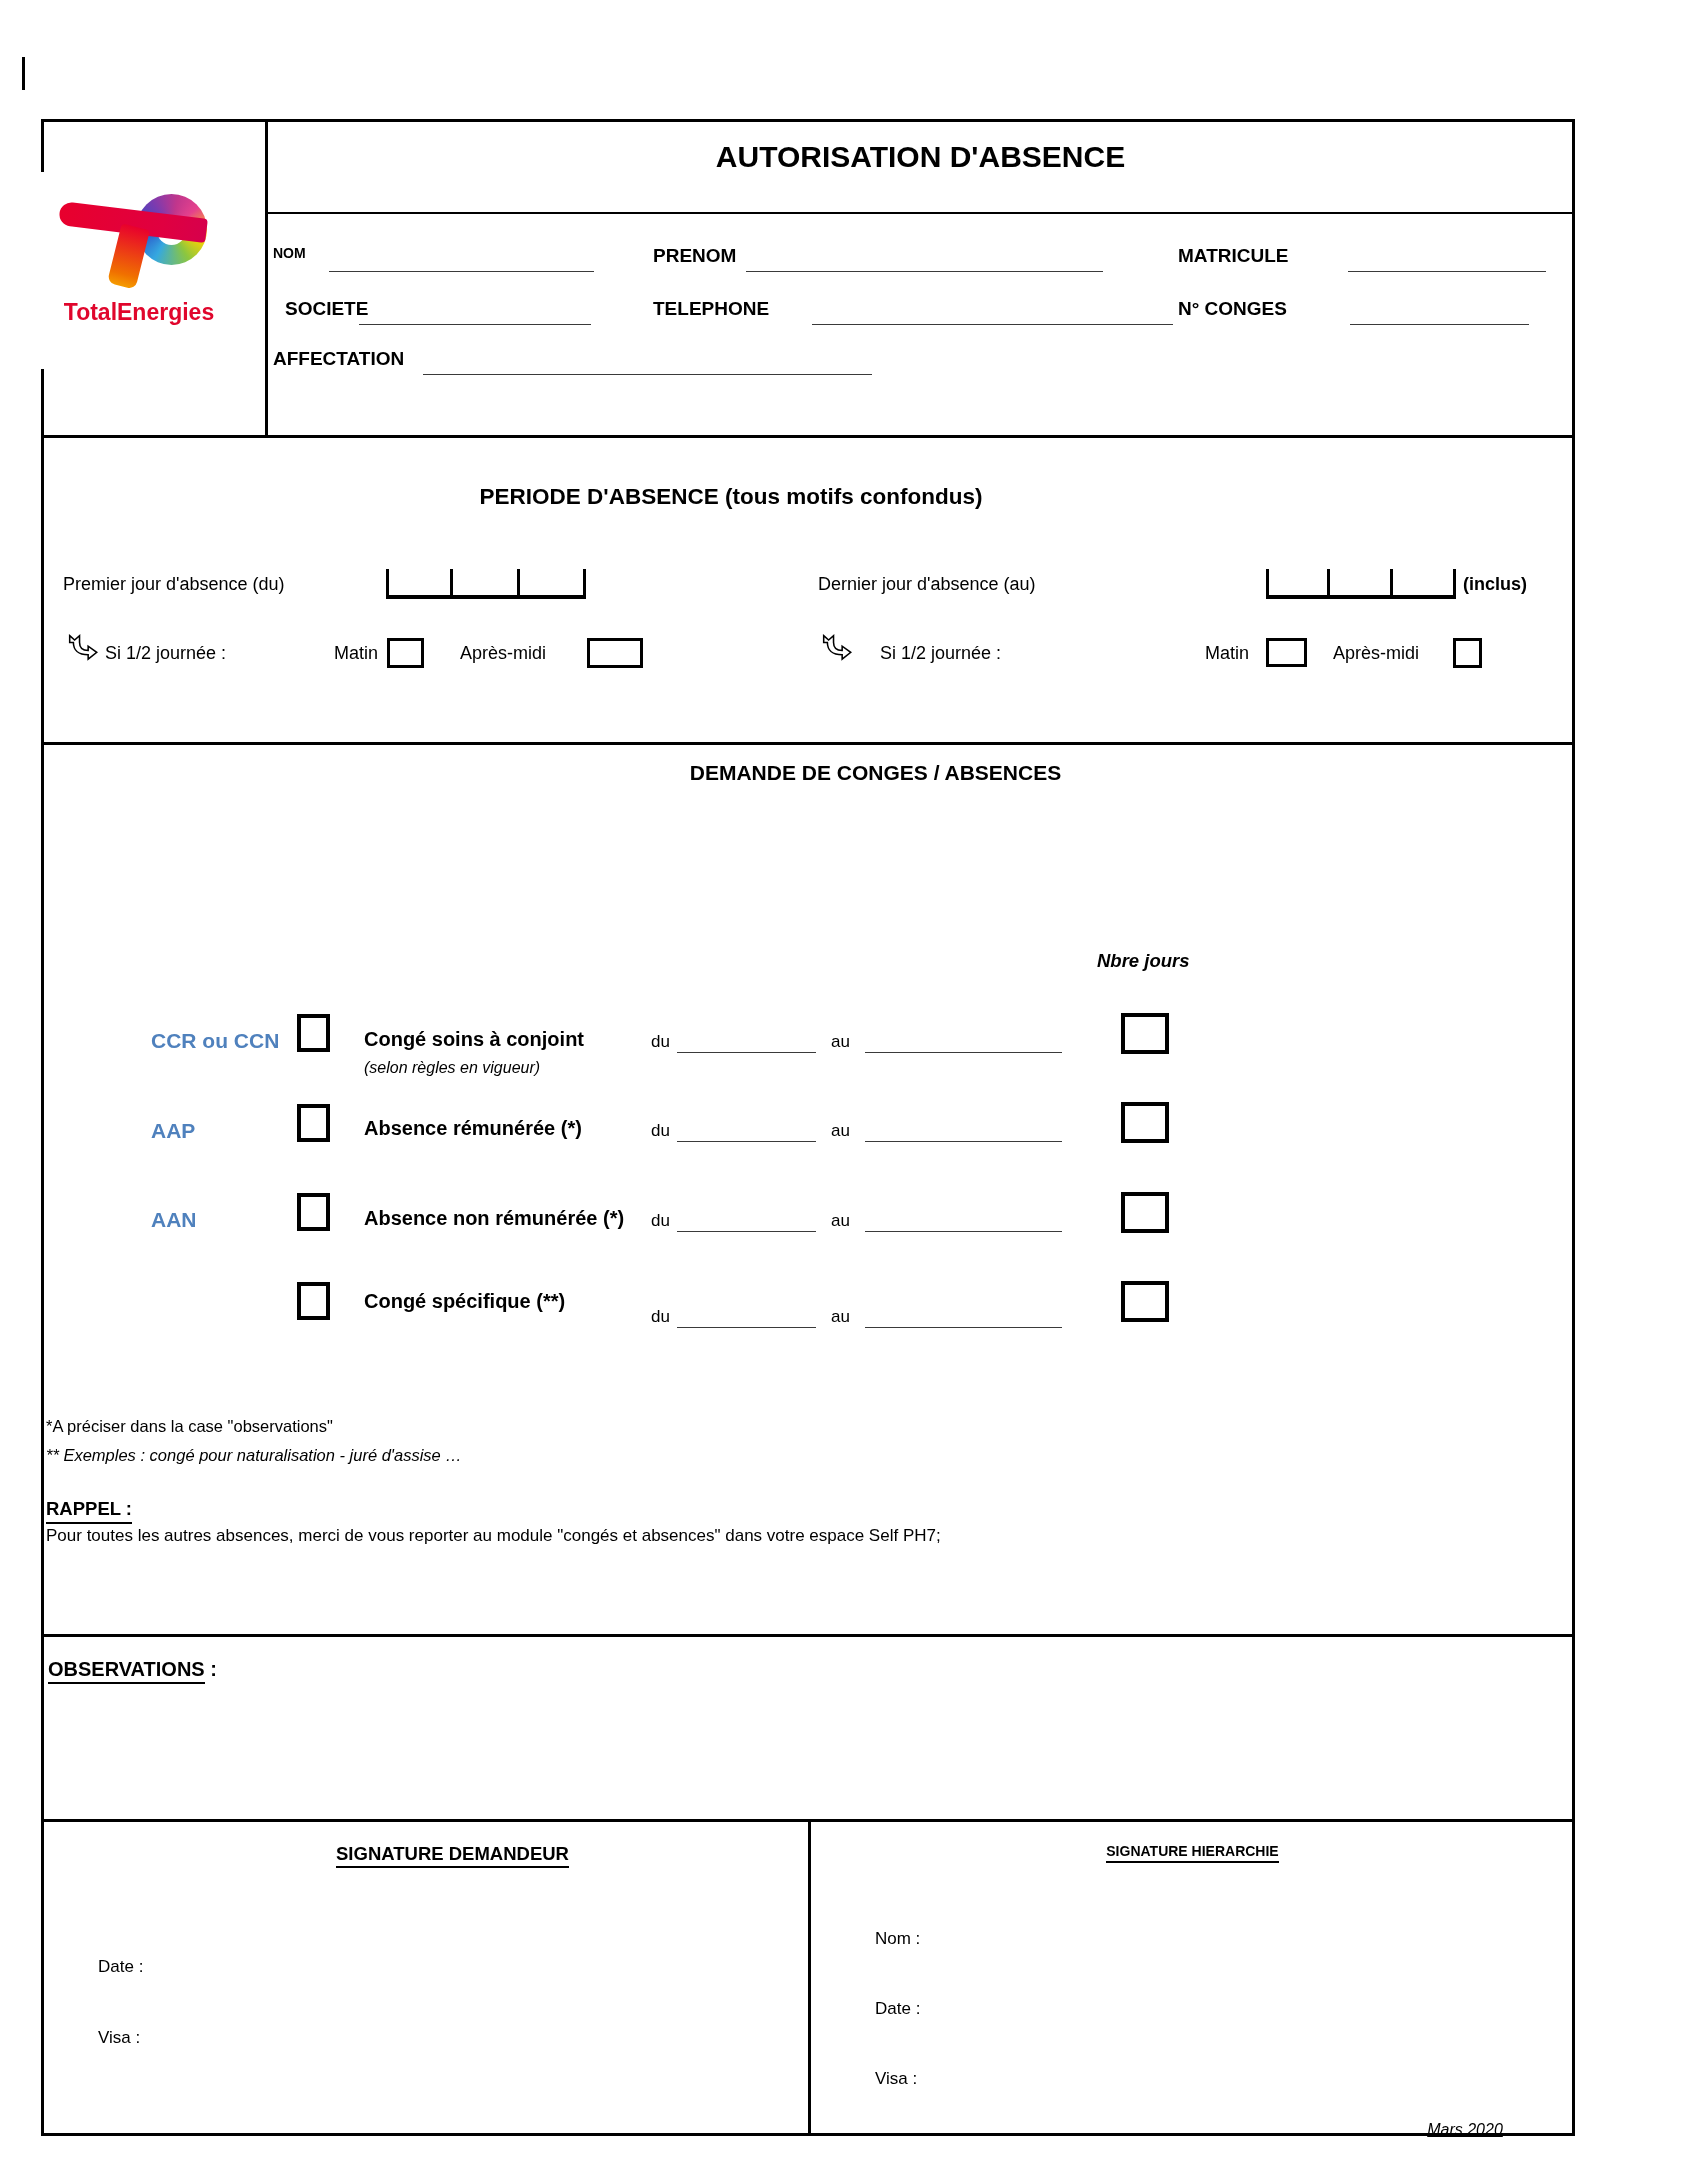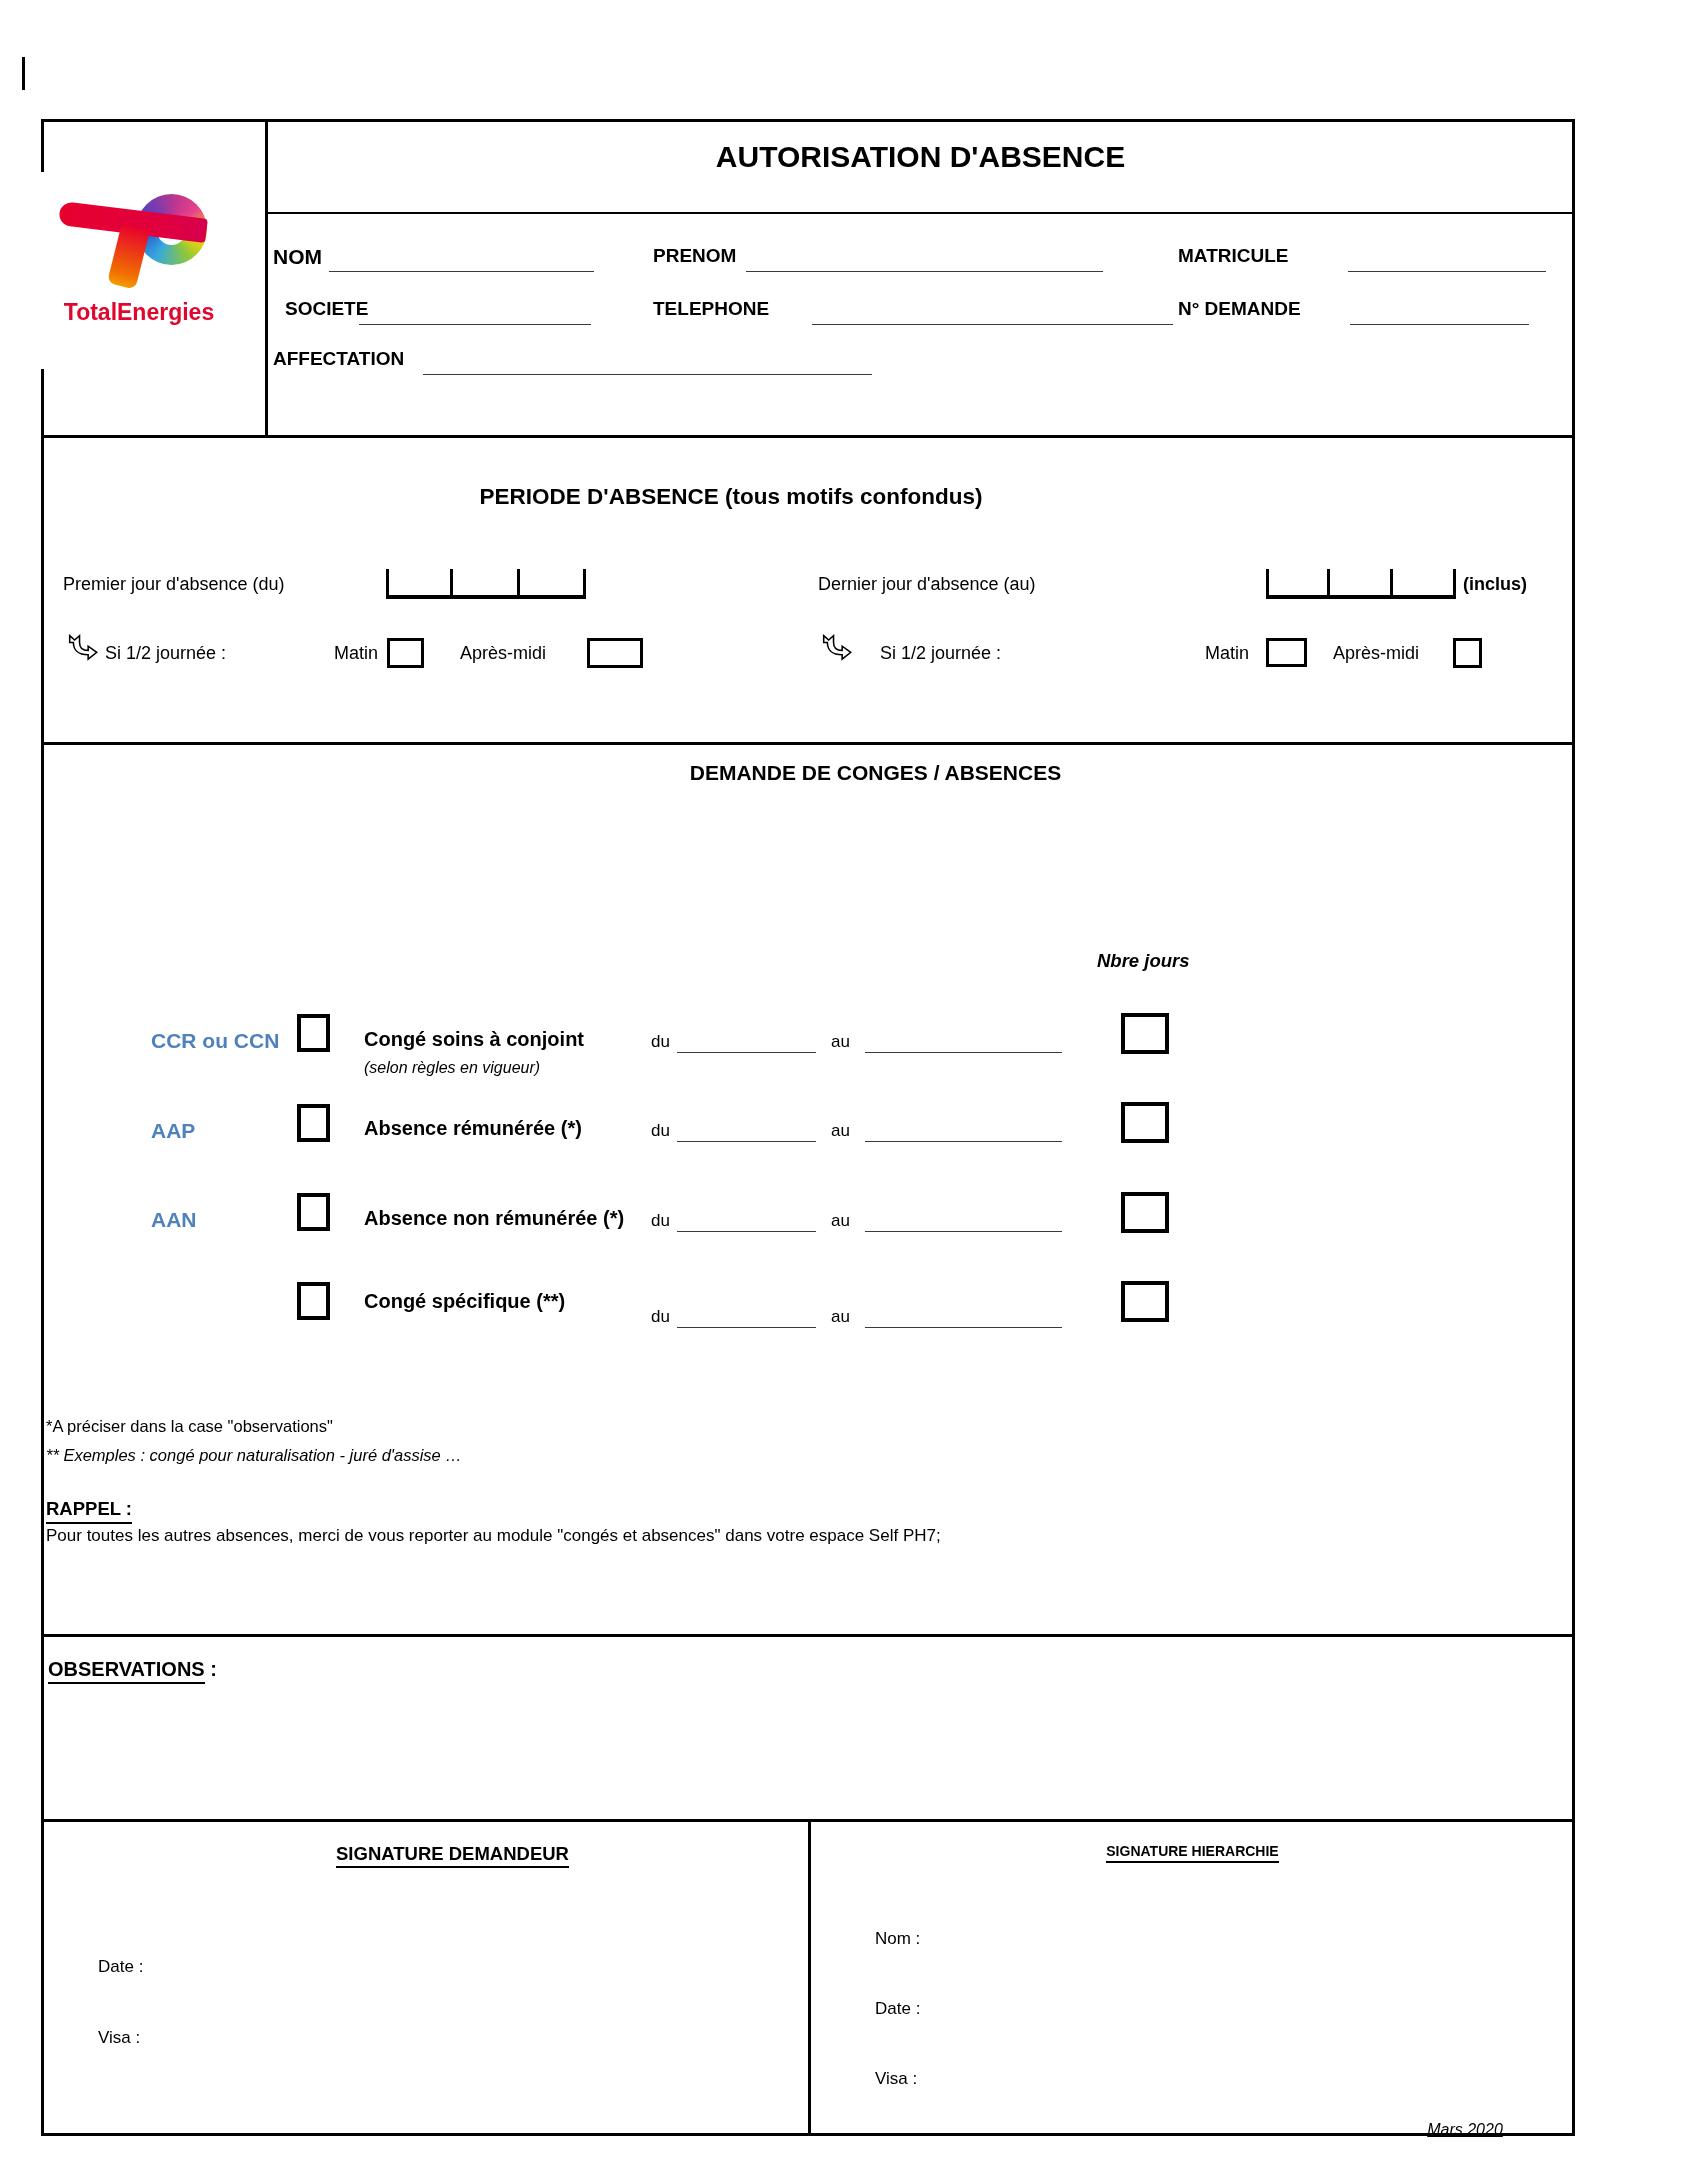--- a/index.html
+++ b/index.html
@@ -59,7 +59,7 @@
 </div>
 <div id="brand-text" style="color:#e0062c;">TotalEnergies</div>
 
-<div class="lbl b" style="left:273px;top:245px;font-size:21px;">NOM</div>
+<div class="lbl b" style="left:273px;top:245px;font-size:14px;">NOM</div>
 <div class="wline" style="left:329px;top:271px;width:265px;"></div>
 <div class="lbl b" style="left:653px;top:245px;font-size:19px;">PRENOM</div>
 <div class="wline" style="left:746px;top:271px;width:357px;"></div>

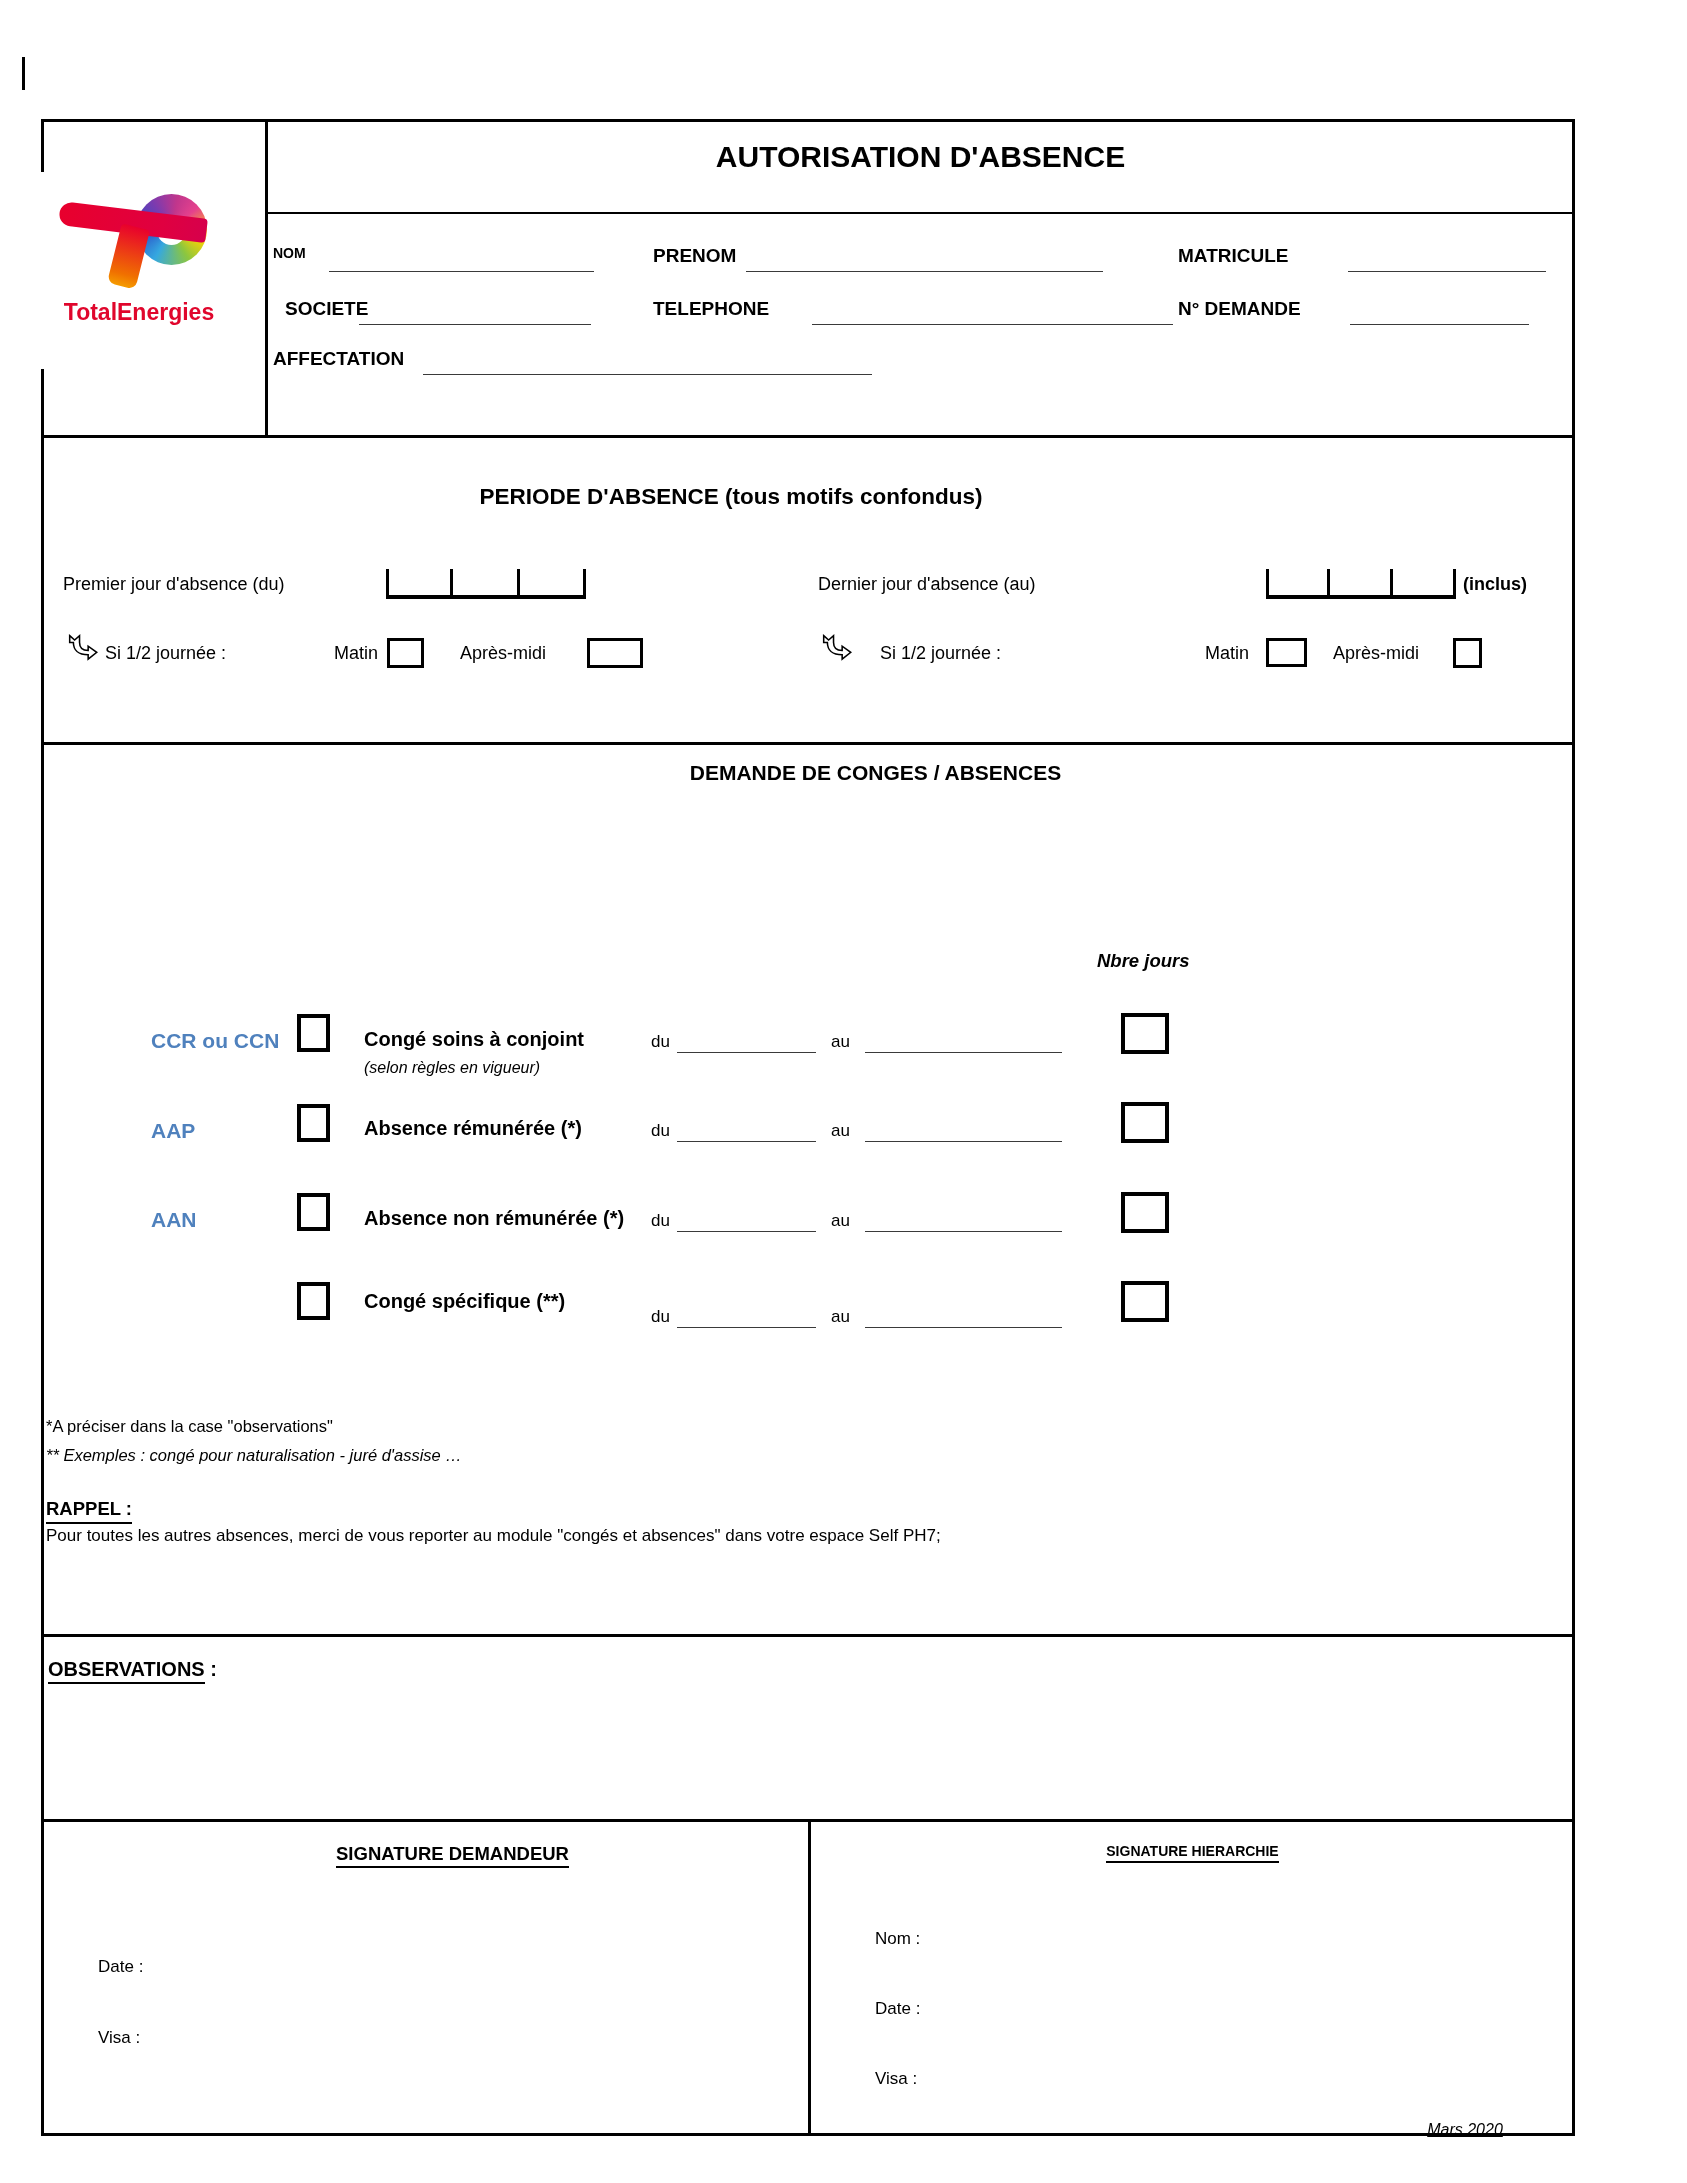--- a/index.html
+++ b/index.html
@@ -70,7 +70,7 @@
 <div class="wline" style="left:359px;top:324px;width:232px;"></div>
 <div class="lbl b" style="left:653px;top:298px;font-size:19px;">TELEPHONE</div>
 <div class="wline" style="left:812px;top:324px;width:361px;"></div>
-<div class="lbl b" style="left:1178px;top:298px;font-size:19px;">N° DEMANDE</div>
+<div class="lbl b" style="left:1178px;top:298px;font-size:19px;">N° CONGES</div>
 <div class="wline" style="left:1350px;top:324px;width:179px;"></div>
 
 <div class="lbl b" style="left:273px;top:348px;font-size:19px;">AFFECTATION</div>

